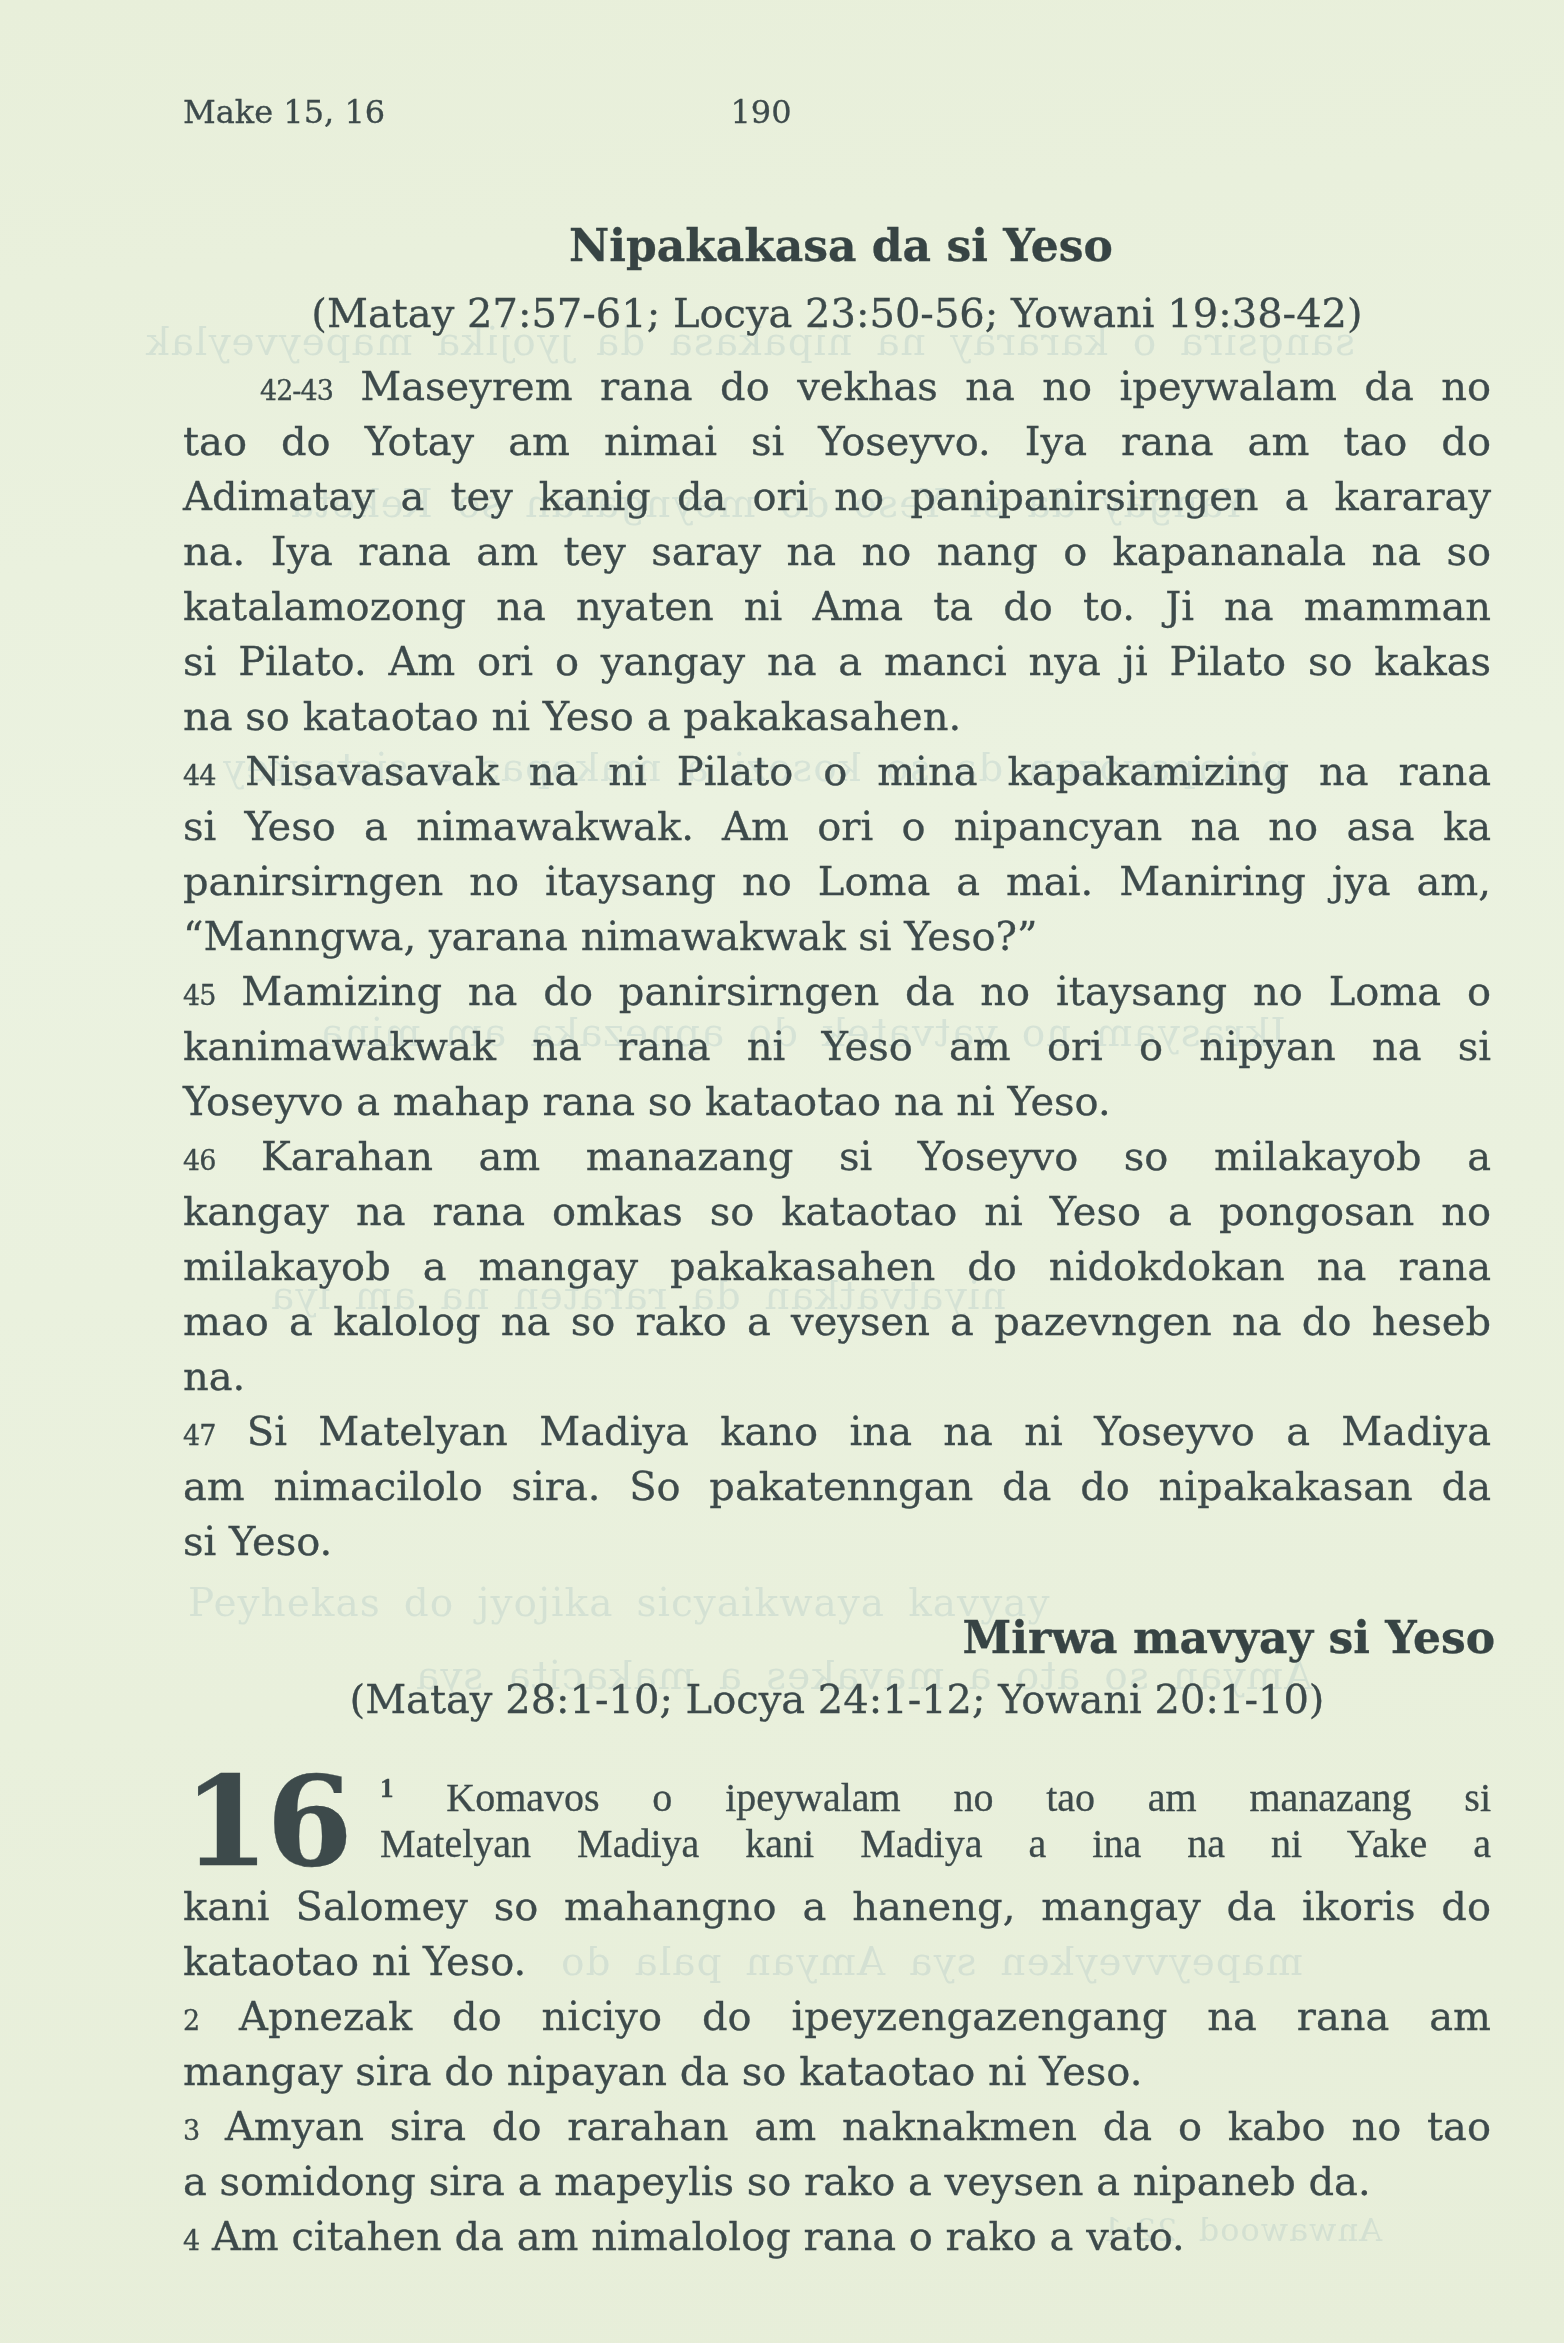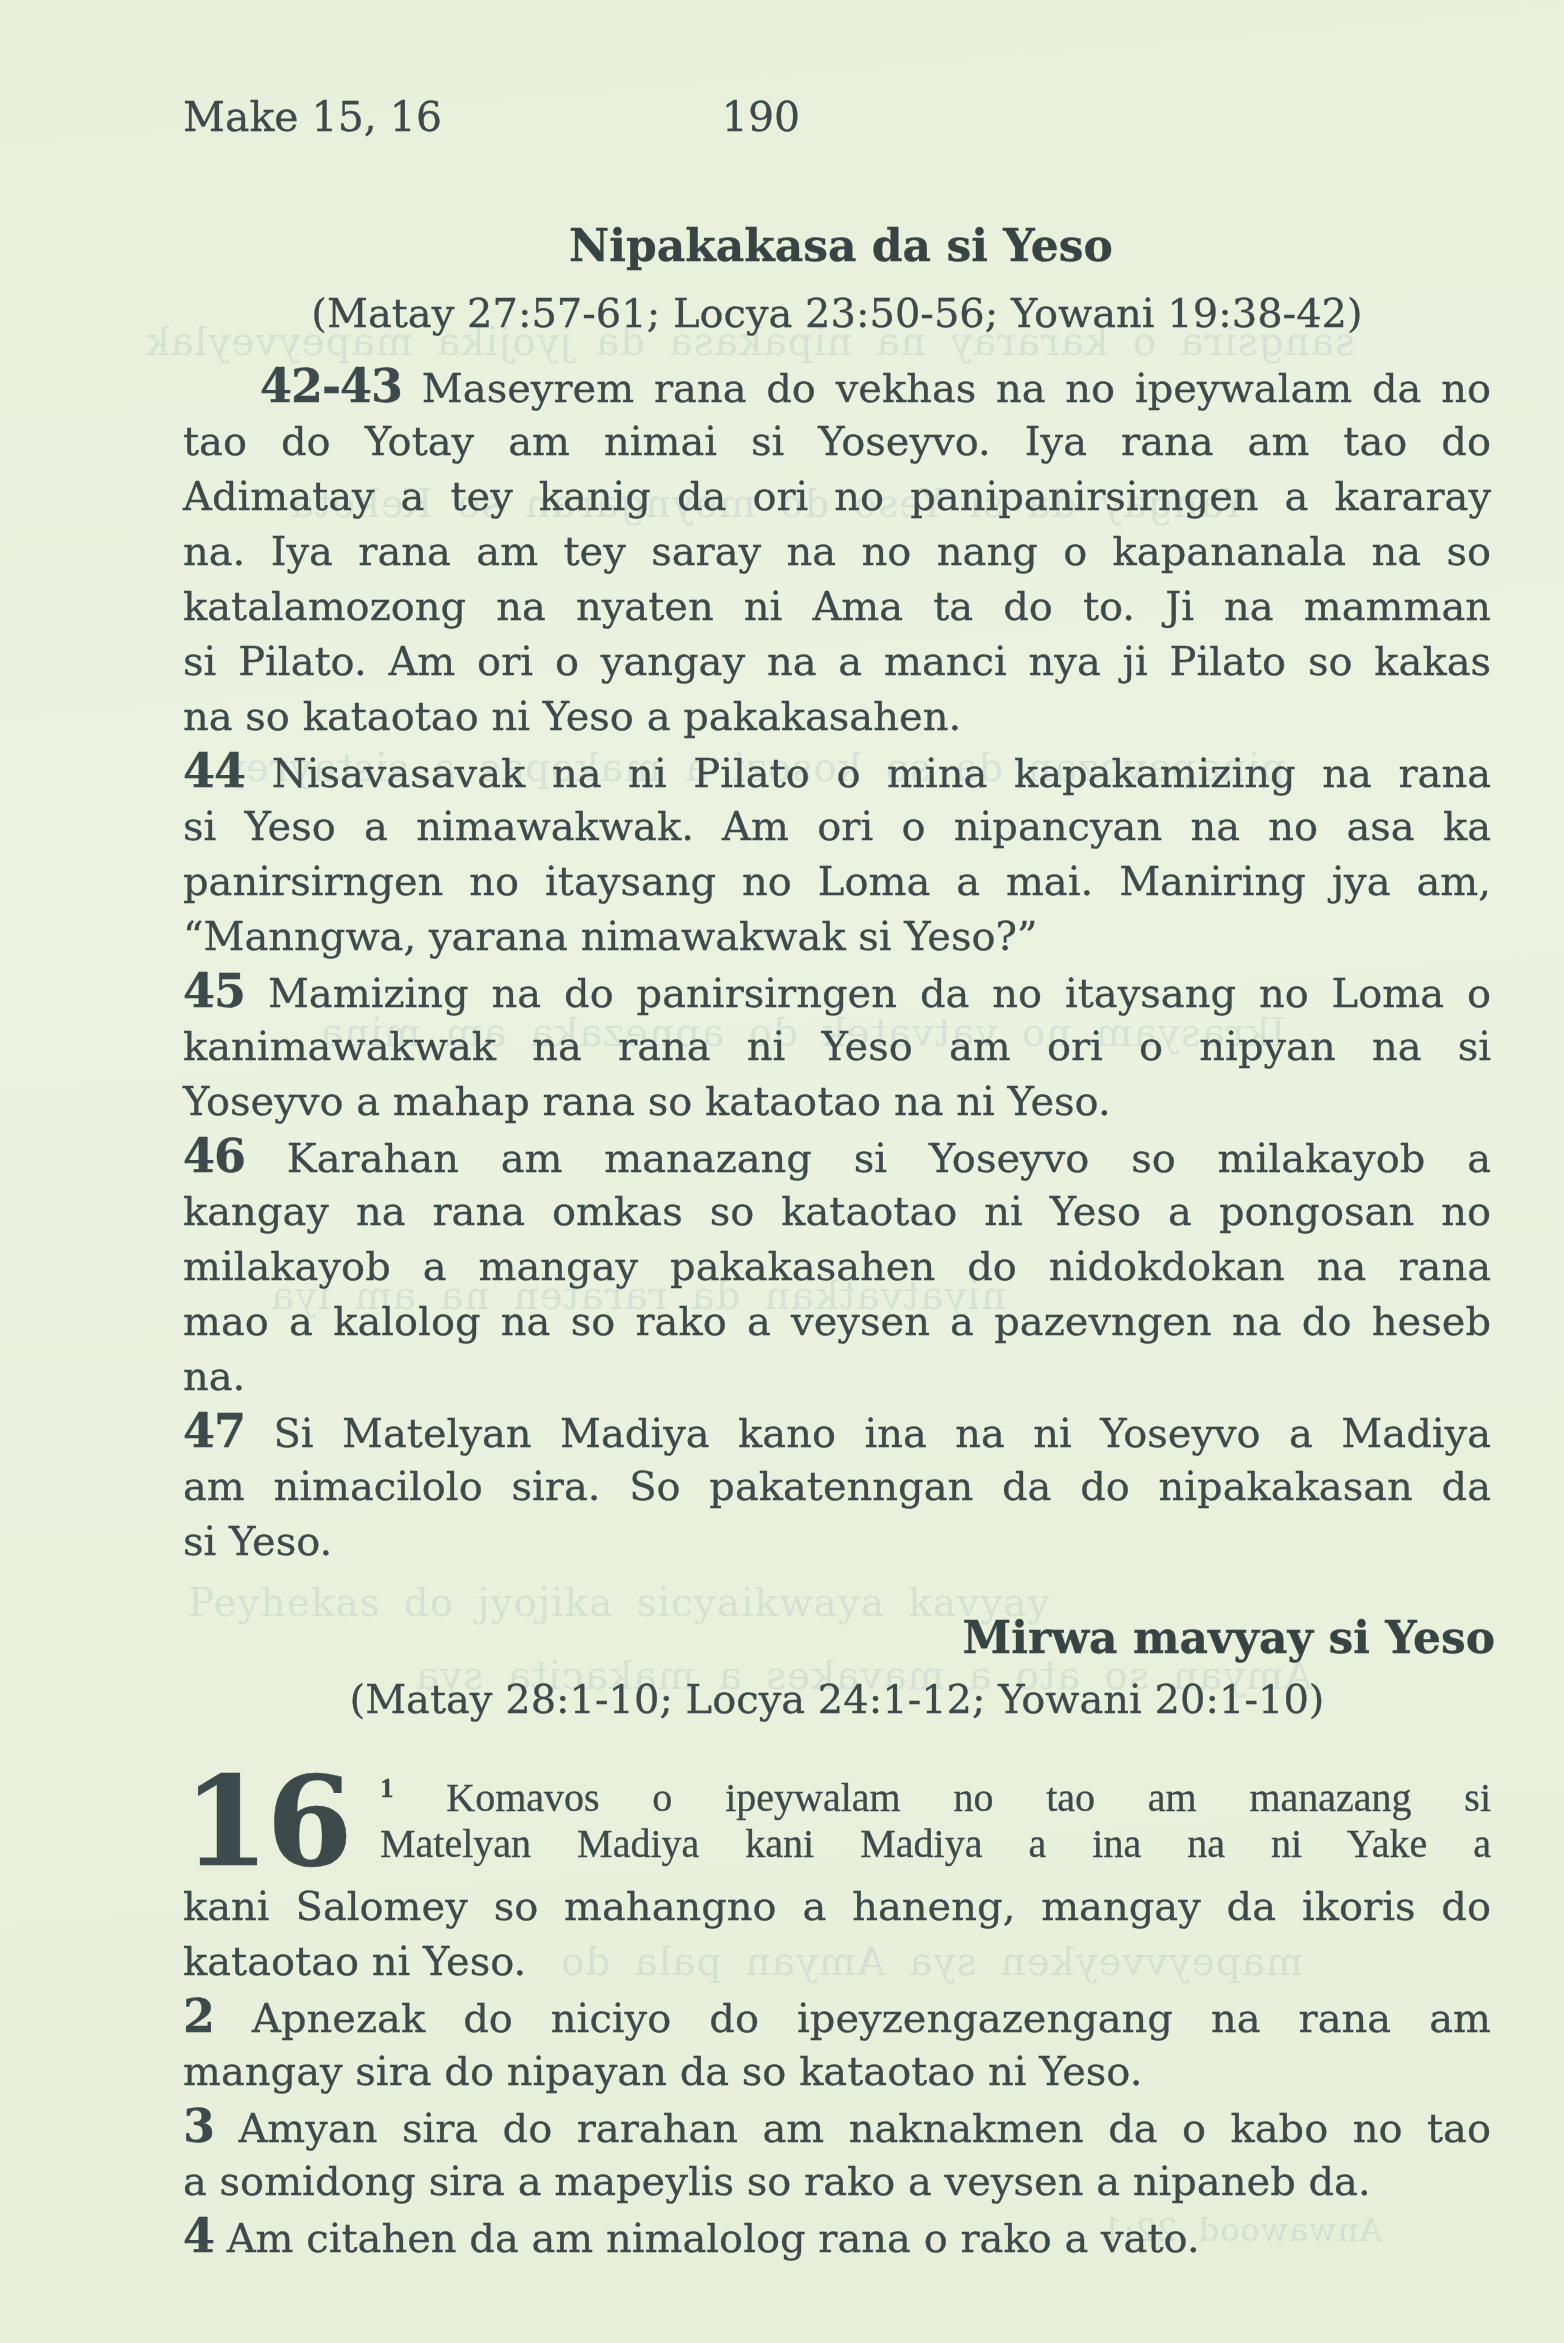--- a/index.html
+++ b/index.html
@@ -27,7 +27,7 @@
   .ghost.small{font-size:32px;}
   .content{position:absolute;left:183px;top:0;width:1308px;height:100%;z-index:1;}
   .ink{-webkit-text-stroke:0.3px #3d4a4b;}
-  .running-head{position:absolute;top:93px;left:0;width:100%;height:48px;font-size:41px;}
+  .running-head{position:absolute;top:93px;left:0;width:100%;height:48px;font-size:32px;}
   .rh-left{position:absolute;left:0;top:0;}
   .rh-num{position:absolute;left:520px;top:0;width:116px;text-align:center;}
   .sec-head{position:absolute;left:4px;width:100%;text-align:center;font-weight:bold;font-size:44px;color:#37 4444;}

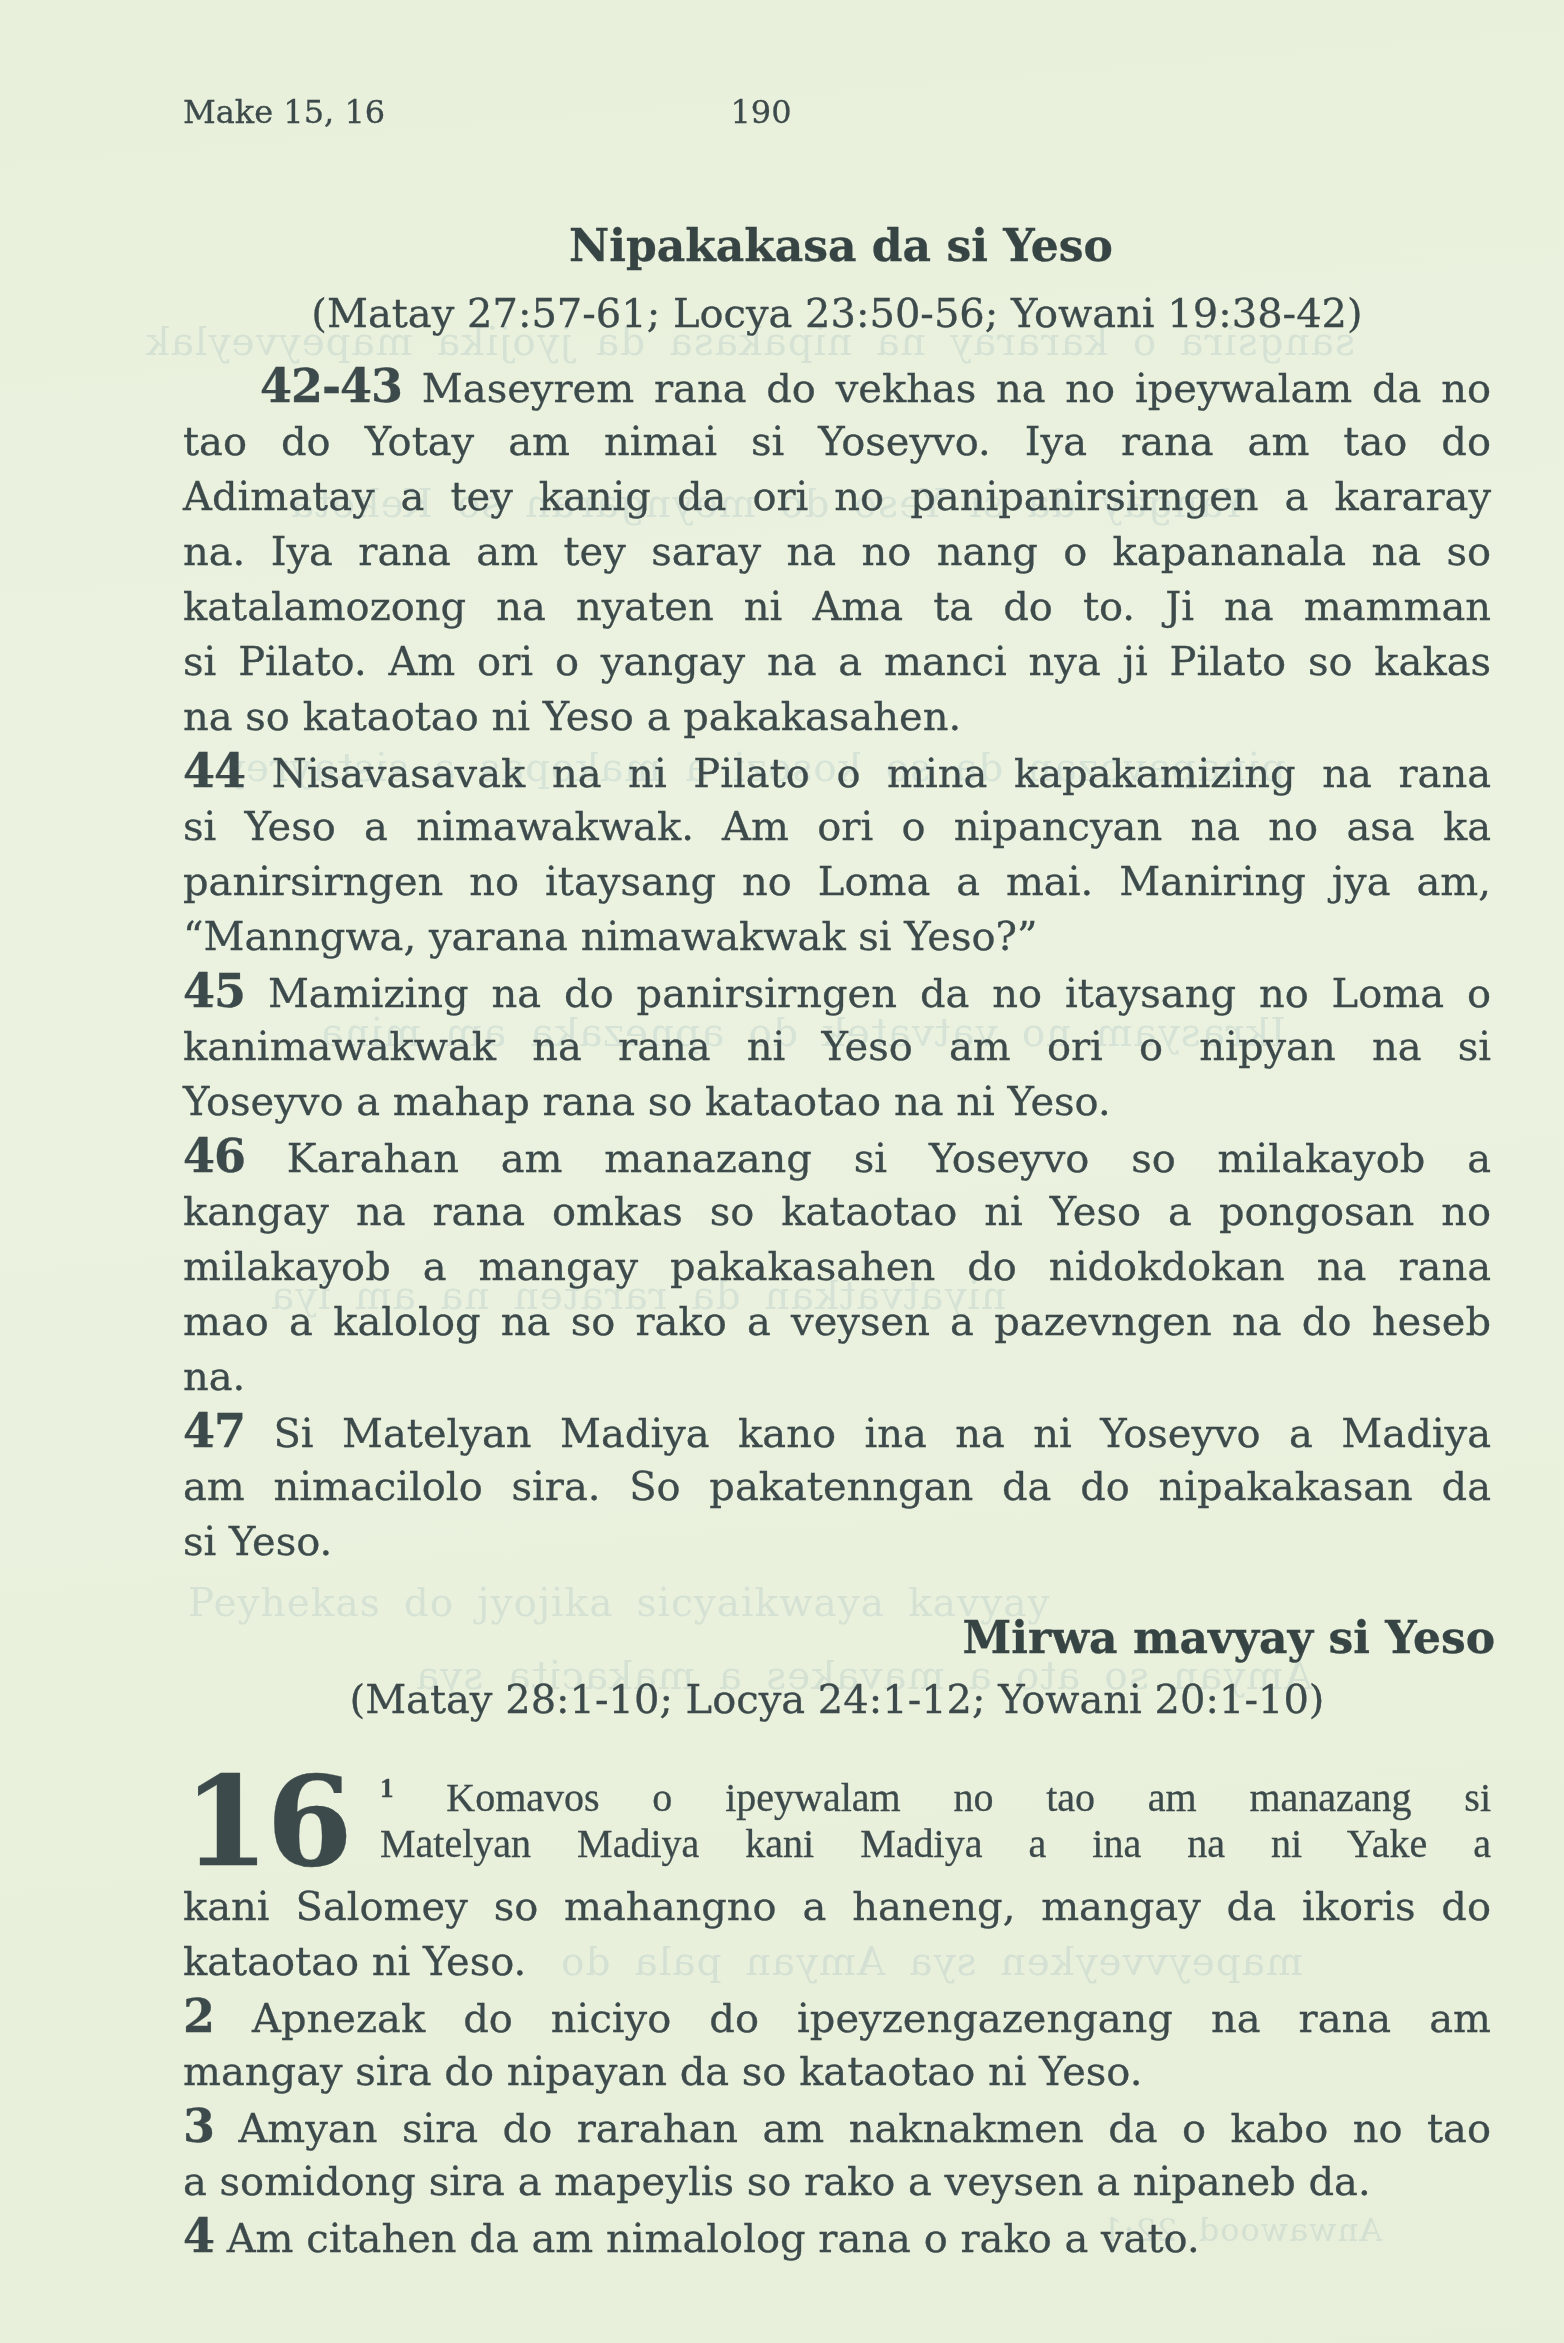--- a/index.html
+++ b/index.html
@@ -47,7 +47,7 @@
   .j{text-align:justify;text-align-last:justify;}
   .last{text-align:left;}
   .ind{padding-left:77px;}
-  .vnum{font-weight:bold;font-size:46px;letter-spacing:-1px;margin-top:36px;}
+  .vnum{font-weight:normal;font-size:27px;letter-spacing:-1px;margin-top:36px;}
   .sup{font-weight:bold;font-size:27px;vertical-align:13.5px;}
   .chapline{display:flex;gap:44px;}
   .chapnum{

